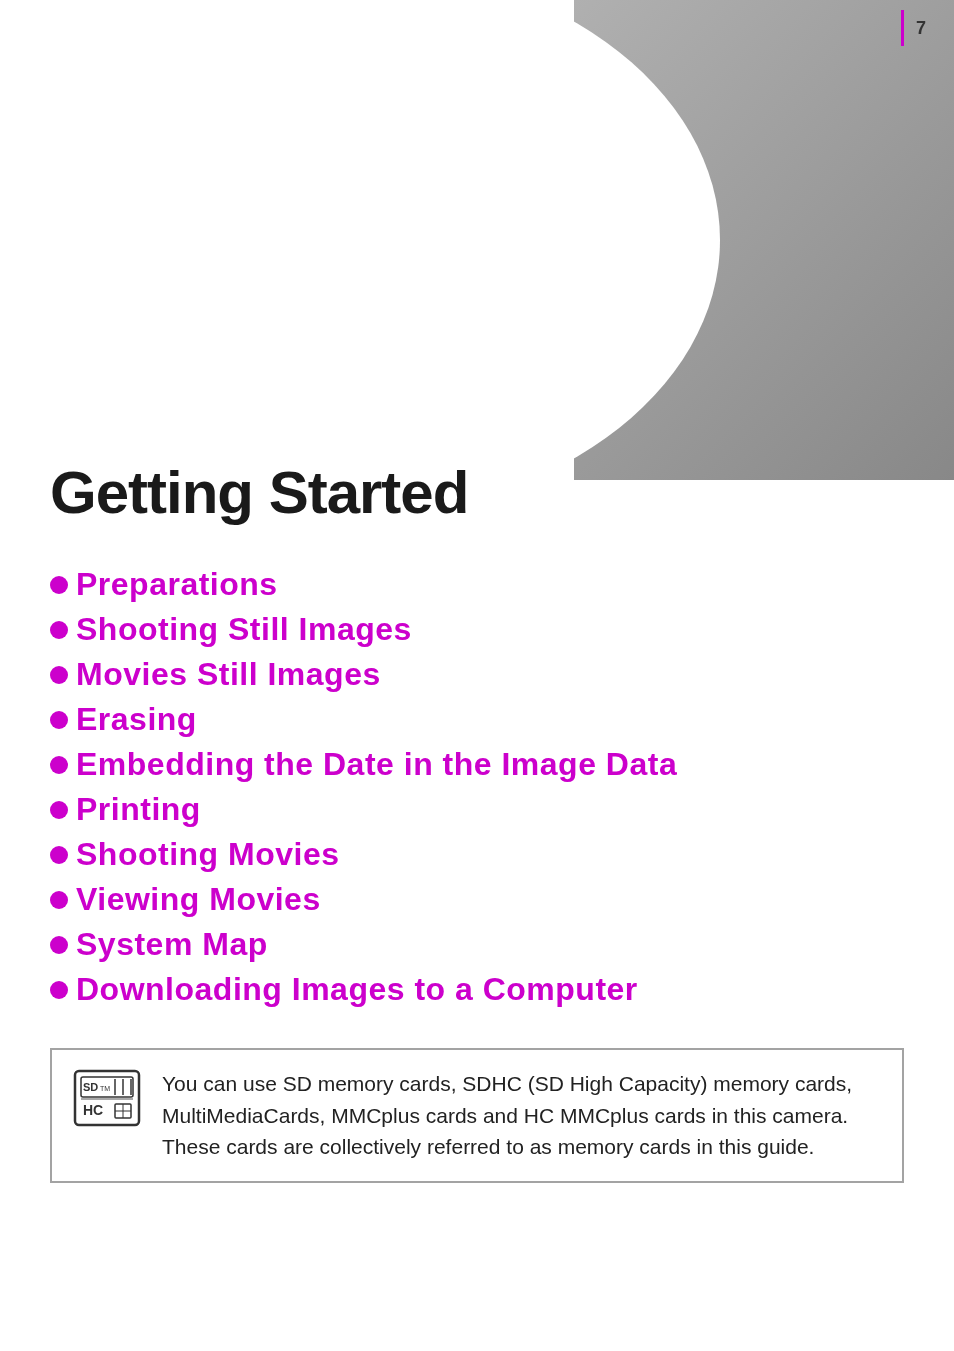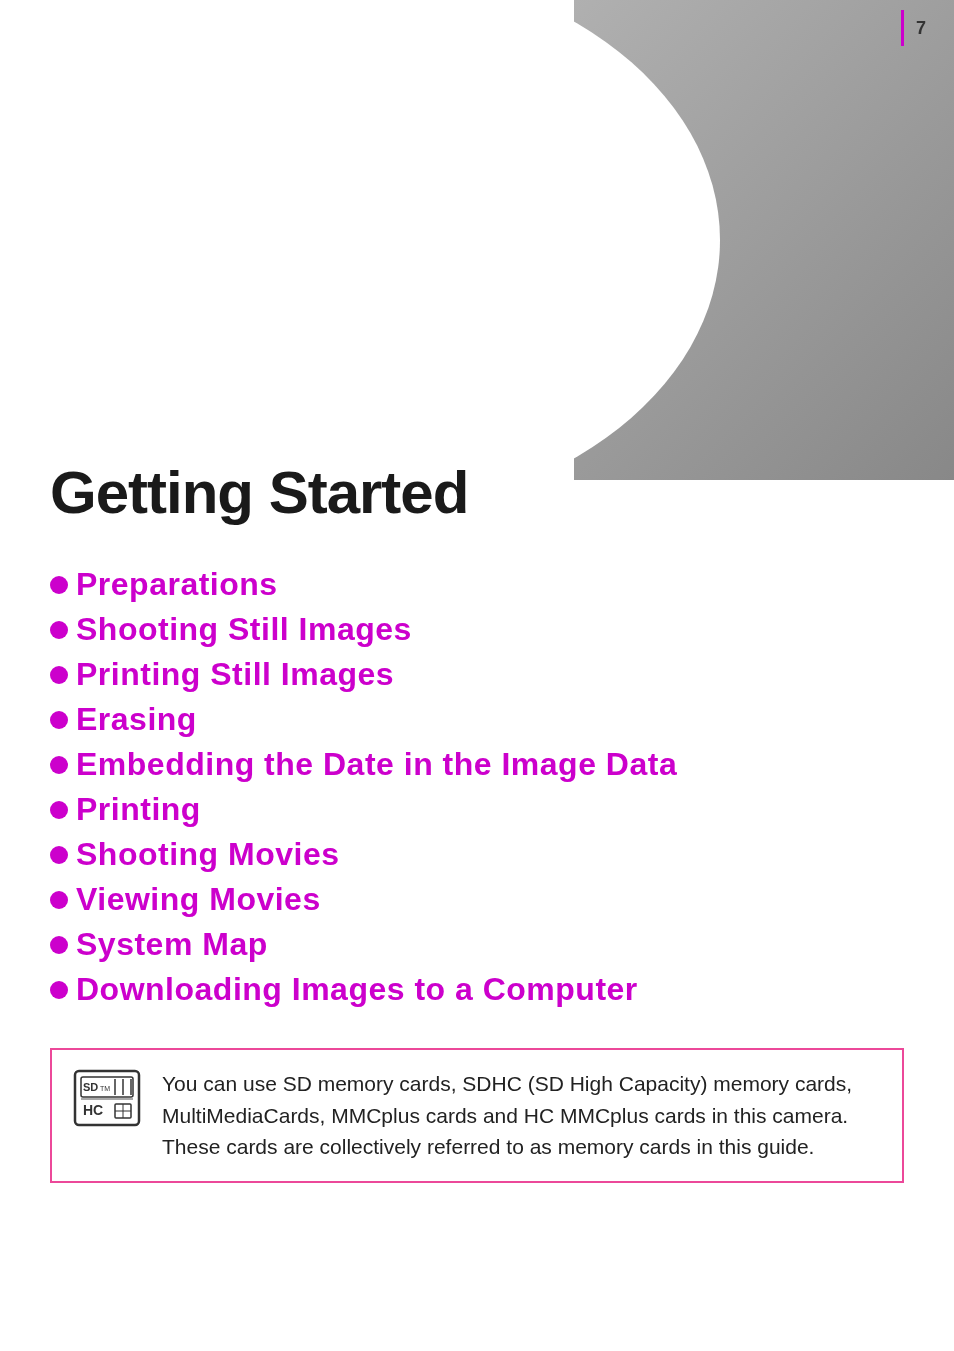--- a/index.html
+++ b/index.html
@@ -187,7 +187,7 @@
         </li>
         <li>
           <span class="bullet-dot"></span>
-          <a class="menu-link" href="#">Printing Still Images</a>
+          <a class="menu-link" href="#">Movies Still Images</a>
         </li>
         <li>
           <span class="bullet-dot"></span>

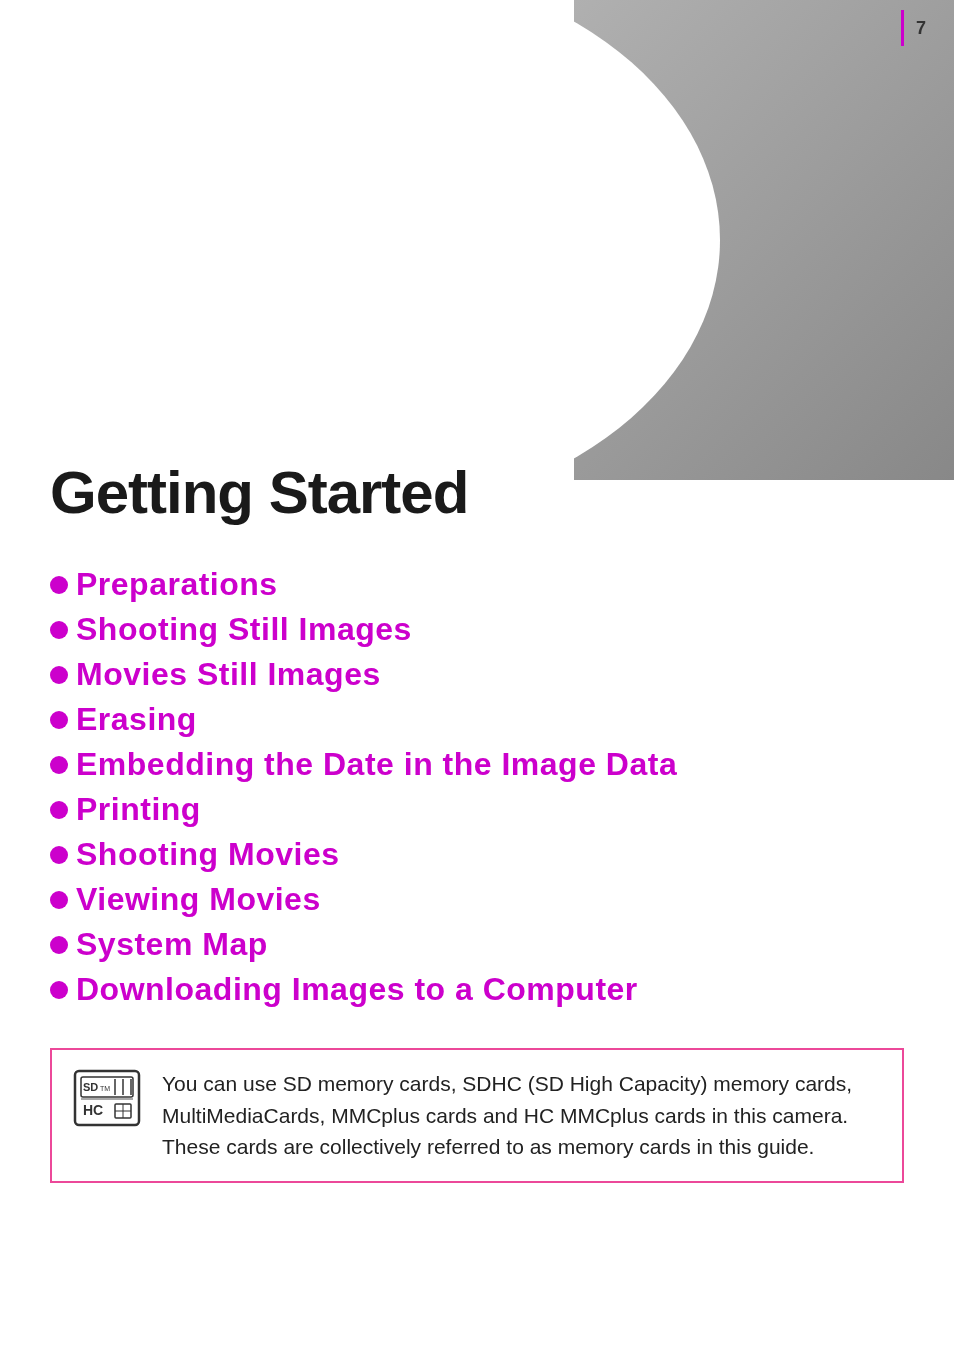--- a/index.html
+++ b/index.html
@@ -130,7 +130,7 @@
     .info-box {
       display: flex;
       align-items: flex-start;
-      border: 2px solid #ec4899;
+      border: 2px solid #a3a3a3;
       padding: 18px 20px;
       margin-top: 20px;
       background: #ffffff;

